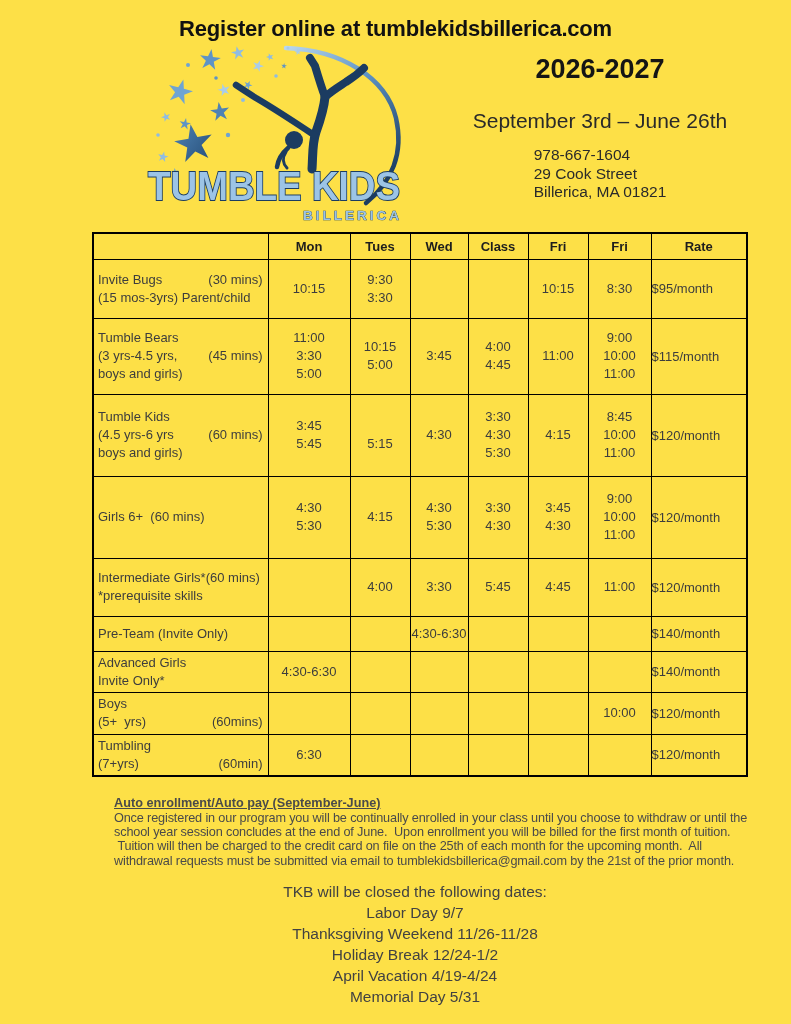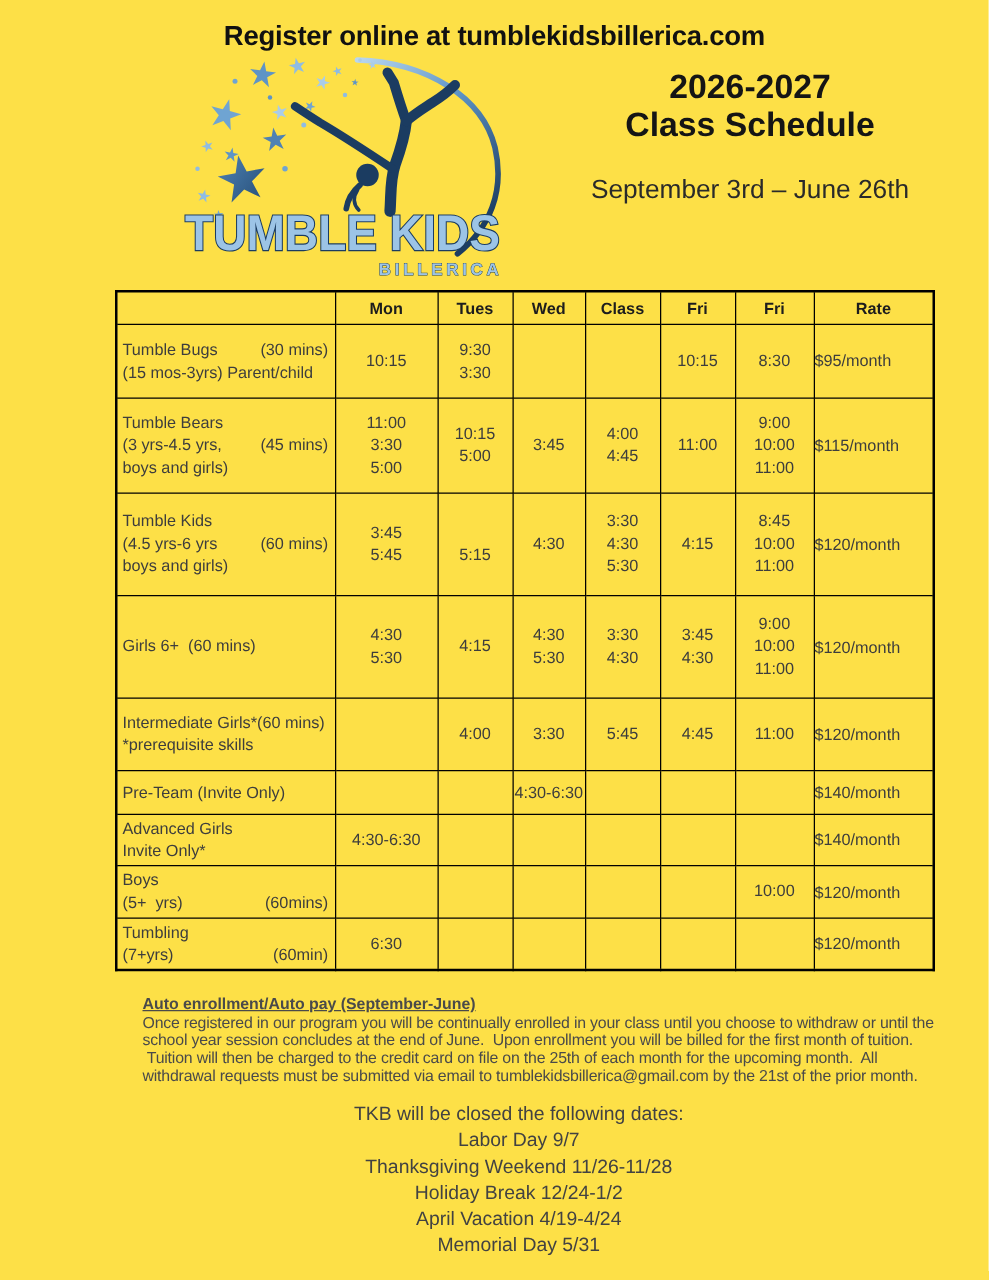--- a/index.html
+++ b/index.html
@@ -112,7 +112,6 @@
 
   <div class="title-block">
     <div class="tb-year">2026-2027</div>
-    <div class="tb-title">Class Schedule</div>
     <div class="tb-dates">September 3rd – June 26th</div>
   </div>
 

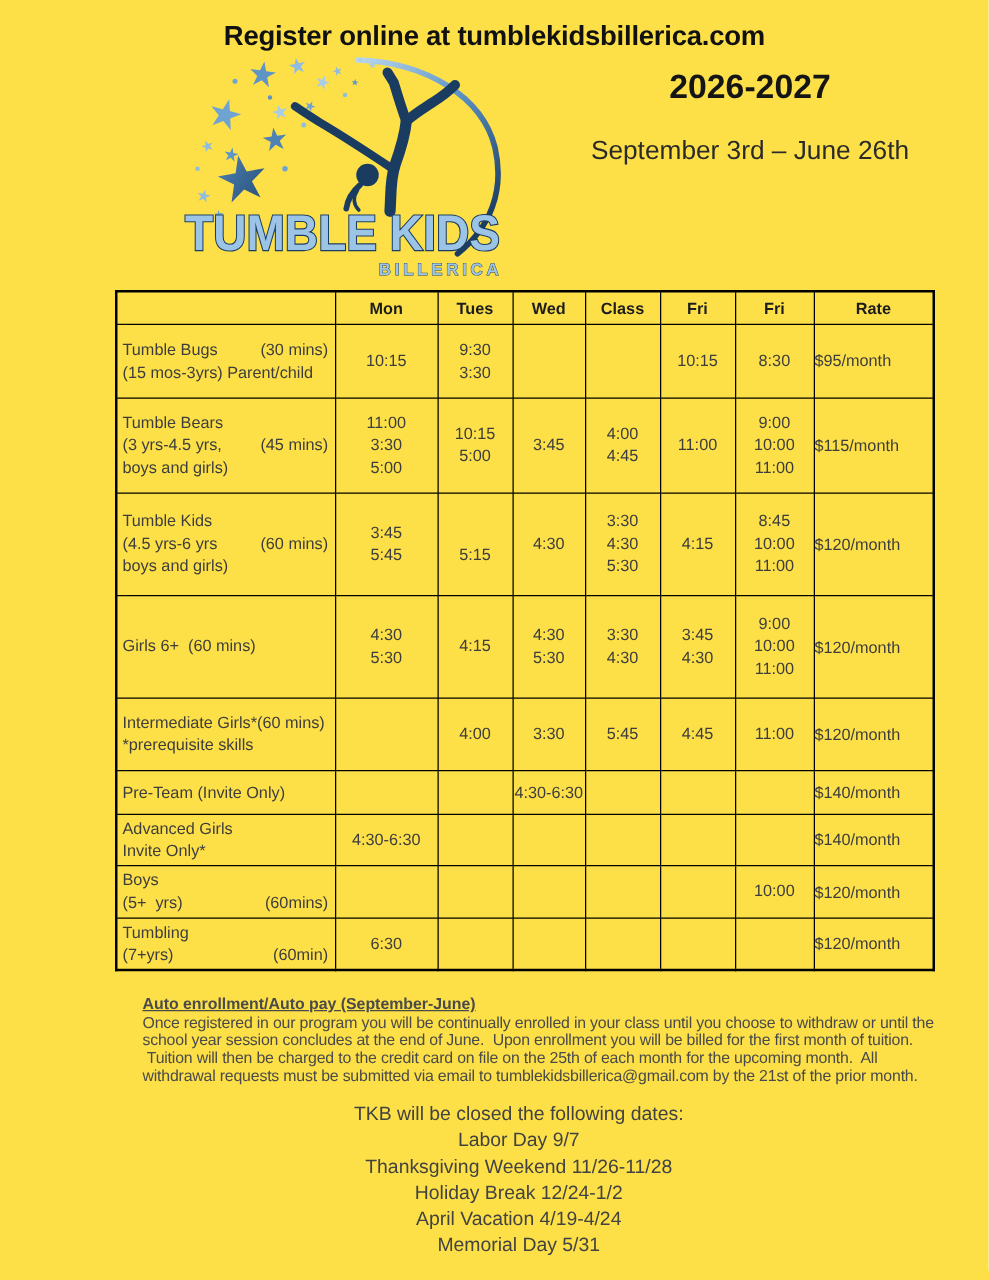--- a/index.html
+++ b/index.html
@@ -113,6 +113,11 @@
   <div class="title-block">
     <div class="tb-year">2026-2027</div>
     <div class="tb-dates">September 3rd – June 26th</div>
+    <div class="tb-address">
+      <div>978-667-1604</div>
+      <div>29 Cook Street</div>
+      <div>Billerica, MA 01821</div>
+    </div>
   </div>
 
   <table class="schedule-table">

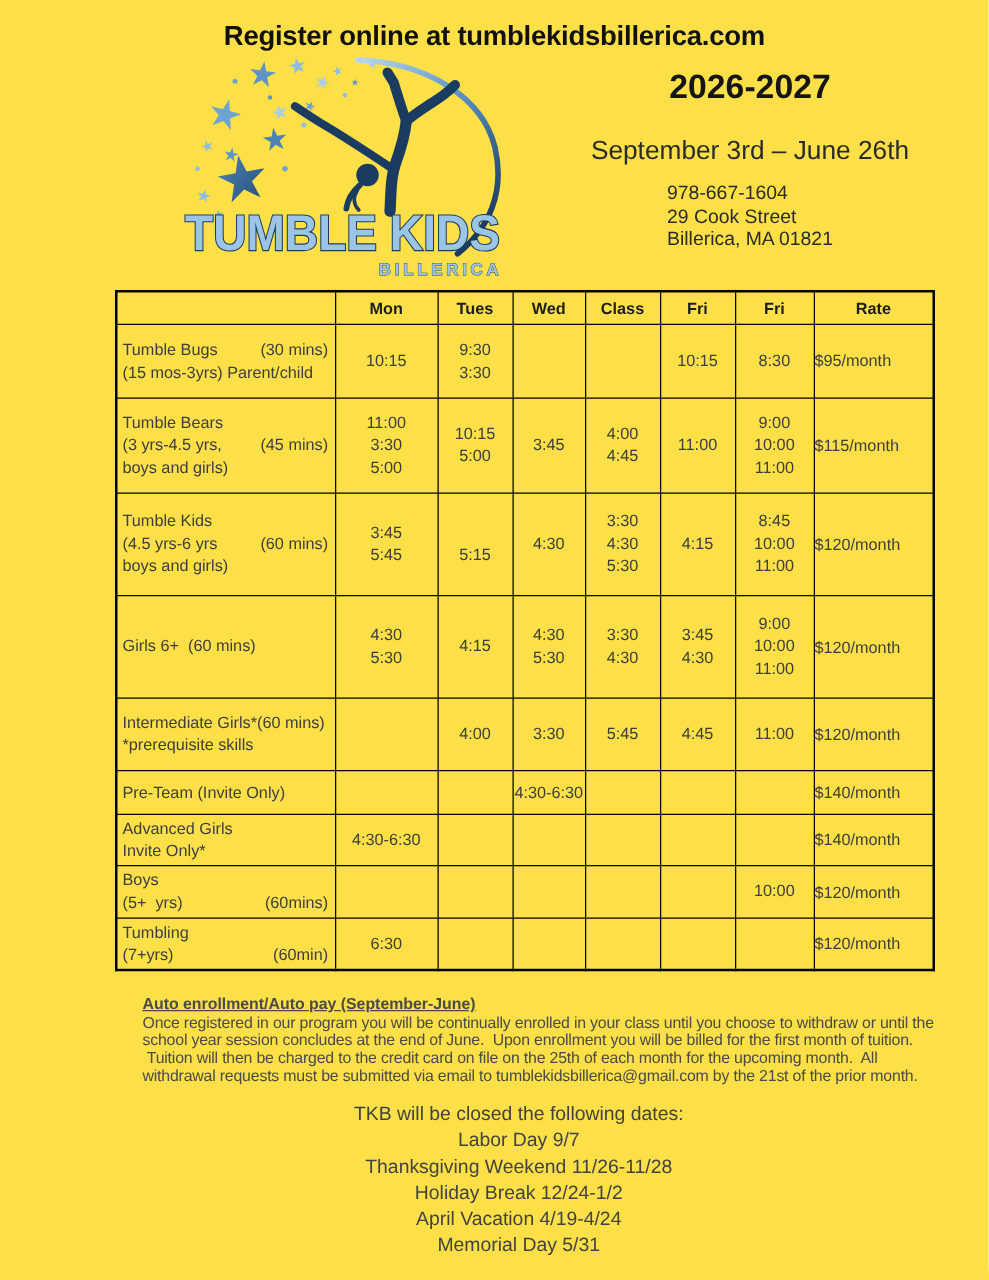--- a/index.html
+++ b/index.html
@@ -146,7 +146,7 @@
     <tbody id="schedule-body">
         <tr class="row-0">
           <td class="label-cell">
-            <div class="label-line"><span>Tumble Bugs</span><span>(30 mins)</span></div>
+            <div class="label-line"><span>Invite Bugs</span><span>(30 mins)</span></div>
             <div class="label-line"><span>(15 mos-3yrs) Parent/child</span></div>
           </td>
           <td class="time-cell">10:15</td>

